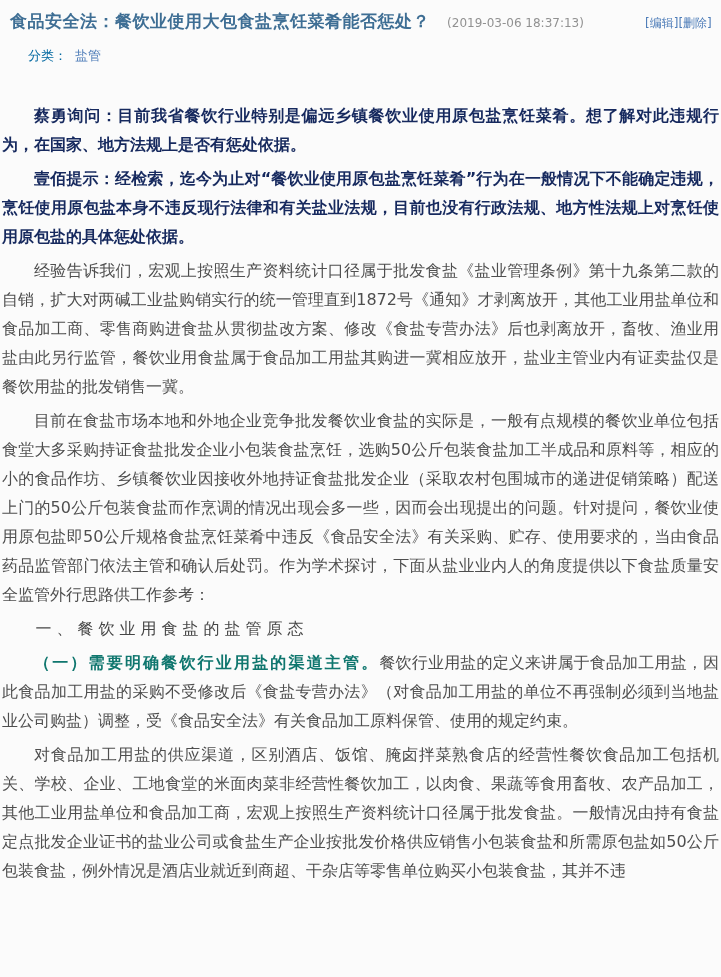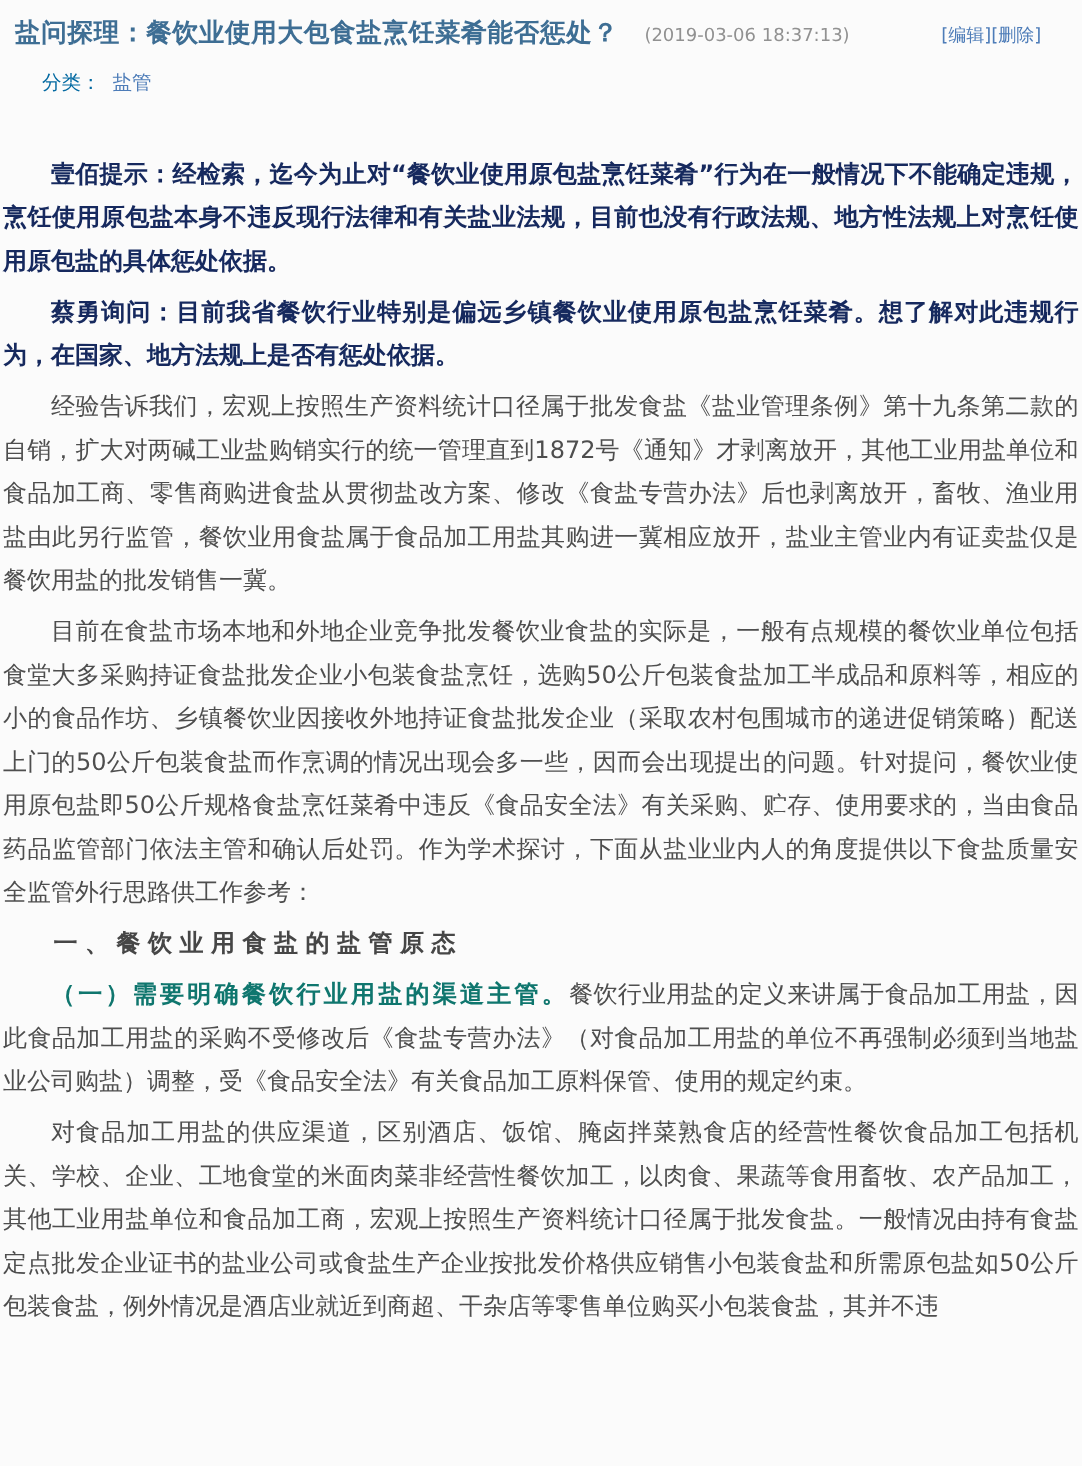--- a/index.html
+++ b/index.html
@@ -92,7 +92,7 @@
 <div class="page">
 
   <div class="title-row">
-    <span class="post-title">盐问探理：餐饮业使用大包食盐烹饪菜肴能否惩处？</span>
+    <span class="post-title">食品安全法：餐饮业使用大包食盐烹饪菜肴能否惩处？</span>
     <span class="timestamp">(2019-03-06 18:37:13)</span>
     <span class="actions">
       <a class="action-link">[编辑]</a><a class="action-link">[删除]</a>

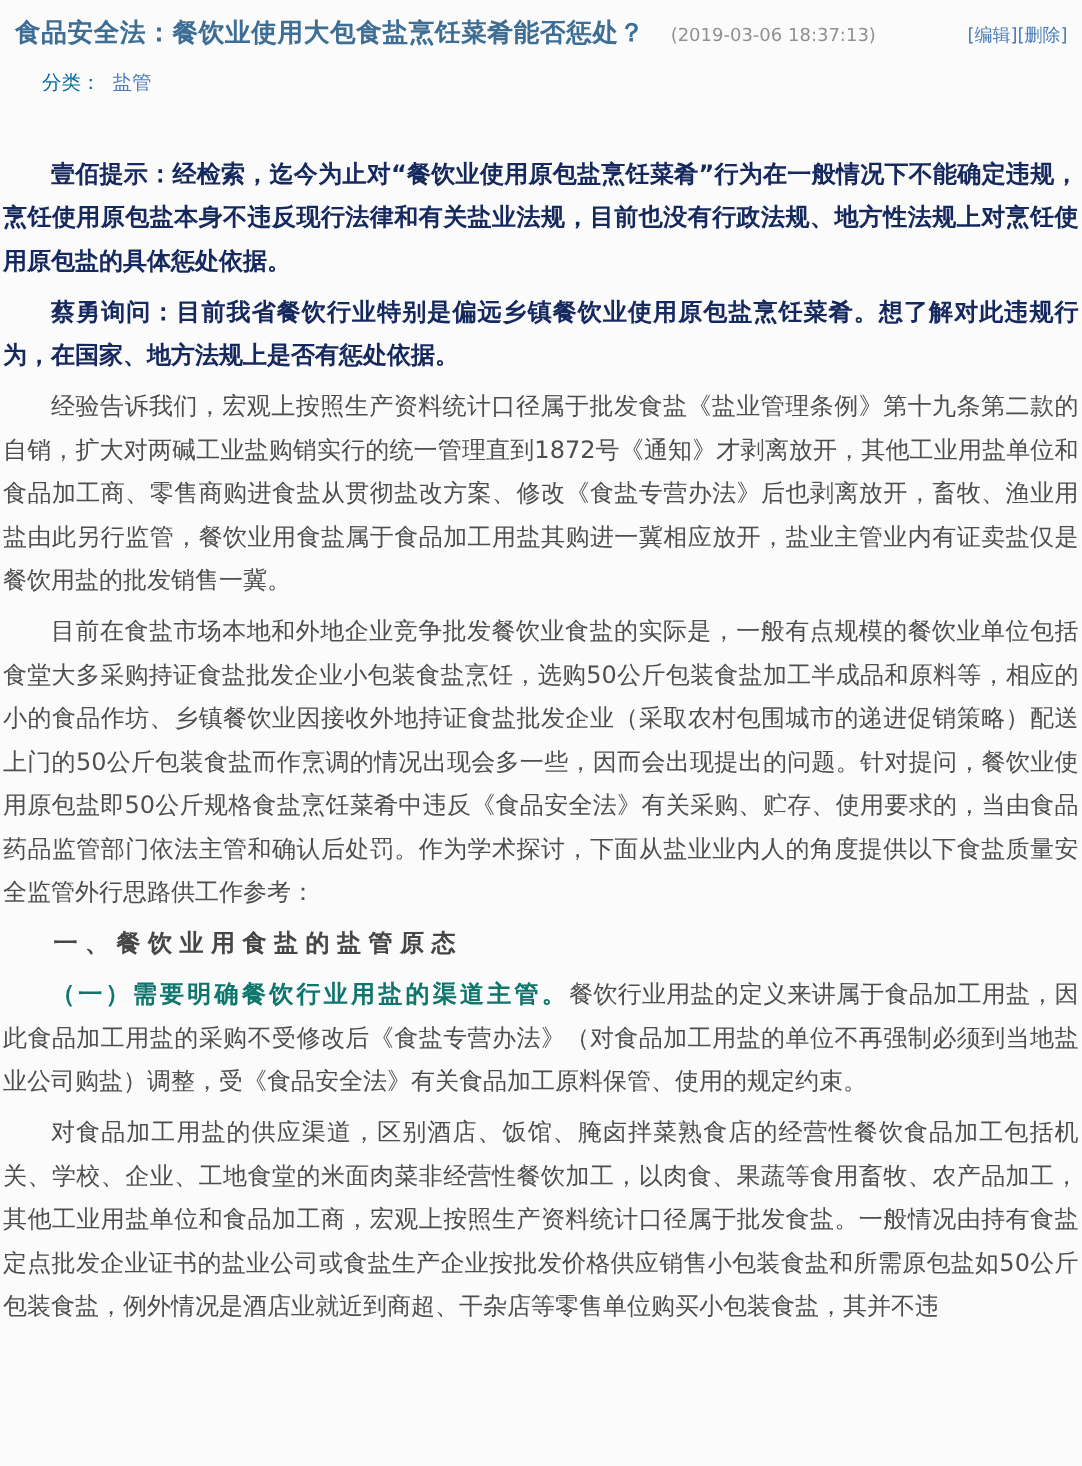--- a/index.html
+++ b/index.html
@@ -104,8 +104,8 @@
   </div>
 
   <div class="article">
+    <p class="para bold-navy">蔡勇询问：目前我省餐饮行业特别是偏远乡镇餐饮业使用原包盐烹饪菜肴。想了解对此违规行为，在国家、地方法规上是否有惩处依据。</p>
     <p class="para bold-navy">壹佰提示：经检索，迄今为止对“餐饮业使用原包盐烹饪菜肴”行为在一般情况下不能确定违规，烹饪使用原包盐本身不违反现行法律和有关盐业法规，目前也没有行政法规、地方性法规上对烹饪使用原包盐的具体惩处依据。</p>
-    <p class="para bold-navy">蔡勇询问：目前我省餐饮行业特别是偏远乡镇餐饮业使用原包盐烹饪菜肴。想了解对此违规行为，在国家、地方法规上是否有惩处依据。</p>
     <p class="para">经验告诉我们，宏观上按照生产资料统计口径属于批发食盐《盐业管理条例》第十九条第二款的自销，扩大对两碱工业盐购销实行的统一管理直到1872号《通知》才剥离放开，其他工业用盐单位和食品加工商、零售商购进食盐从贯彻盐改方案、修改《食盐专营办法》后也剥离放开，畜牧、渔业用盐由此另行监管，餐饮业用食盐属于食品加工用盐其购进一冀相应放开，盐业主管业内有证卖盐仅是餐饮用盐的批发销售一冀。</p>
     <p class="para">目前在食盐市场本地和外地企业竞争批发餐饮业食盐的实际是，一般有点规模的餐饮业单位包括食堂大多采购持证食盐批发企业小包装食盐烹饪，选购50公斤包装食盐加工半成品和原料等，相应的小的食品作坊、乡镇餐饮业因接收外地持证食盐批发企业（采取农村包围城市的递进促销策略）配送上门的50公斤包装食盐而作烹调的情况出现会多一些，因而会出现提出的问题。针对提问，餐饮业使用原包盐即50公斤规格食盐烹饪菜肴中违反《食品安全法》有关采购、贮存、使用要求的，当由食品药品监管部门依法主管和确认后处罚。作为学术探讨，下面从盐业业内人的角度提供以下食盐质量安全监管外行思路供工作参考：</p>
     <p class="para section-heading">一、餐饮业用食盐的盐管原态</p>

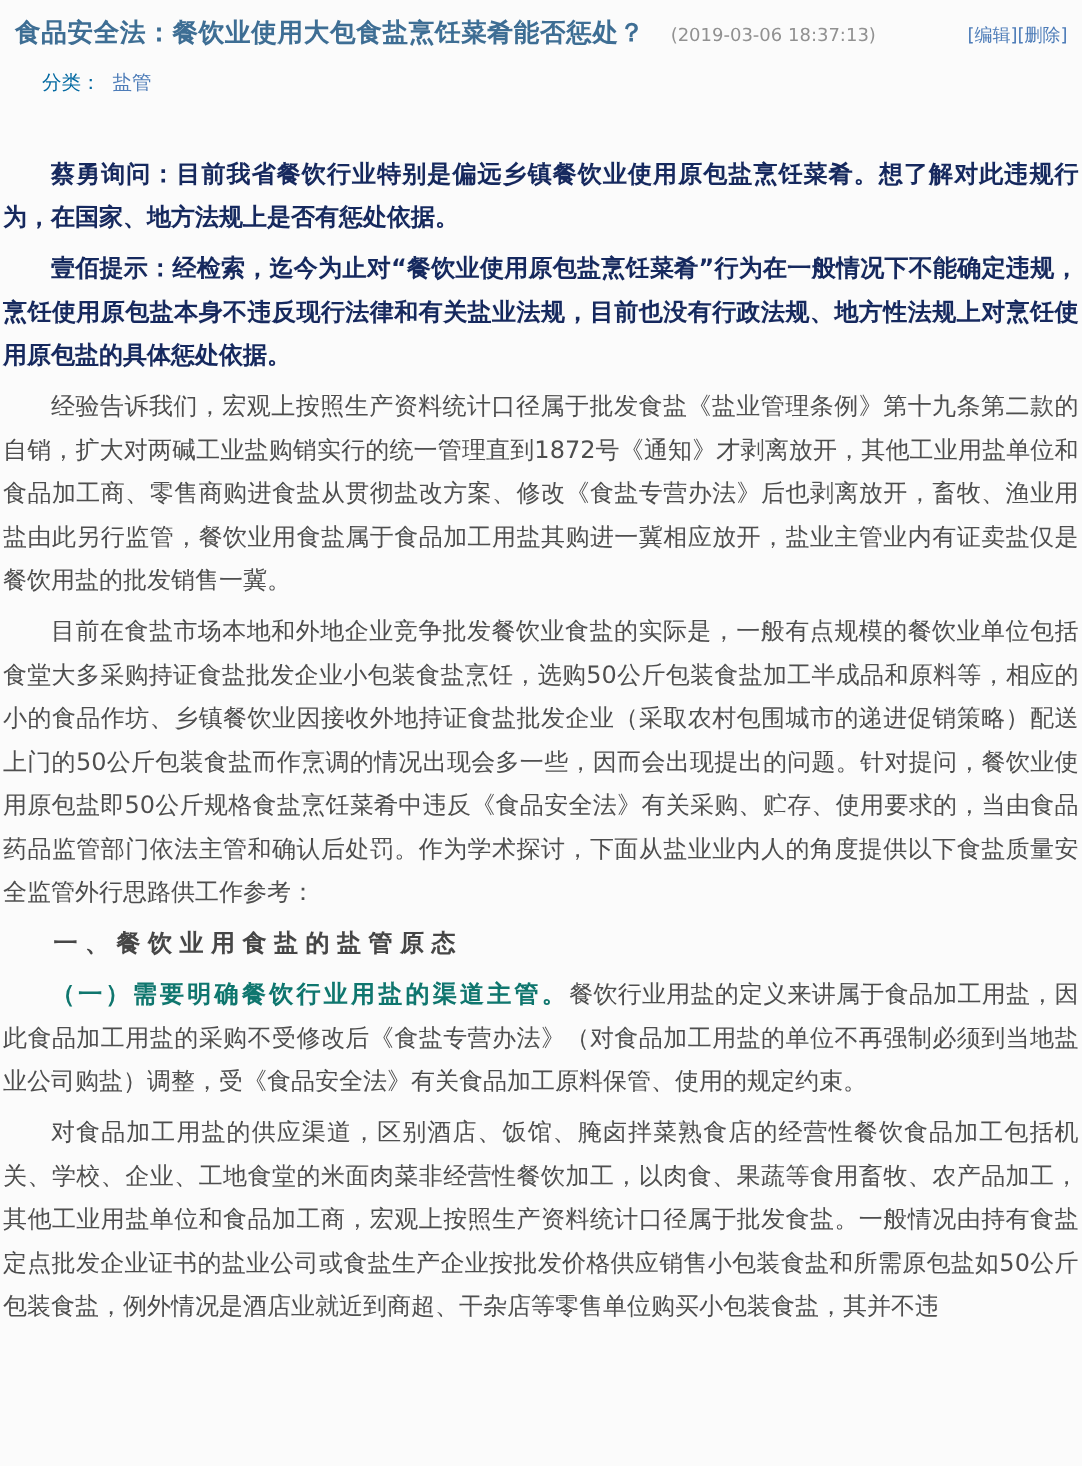--- a/index.html
+++ b/index.html
@@ -75,7 +75,7 @@
     font-weight: bold;
   }
   .section-heading {
-    font-weight: bold;
+    font-weight: normal;
     color: #464646;
     letter-spacing: 5px;
     text-indent: 2.1em;

